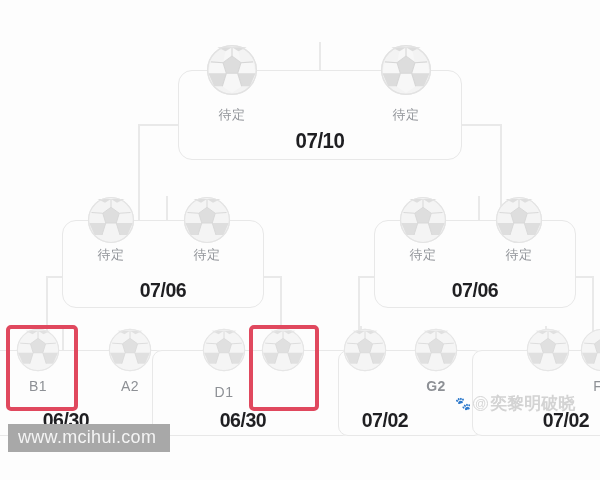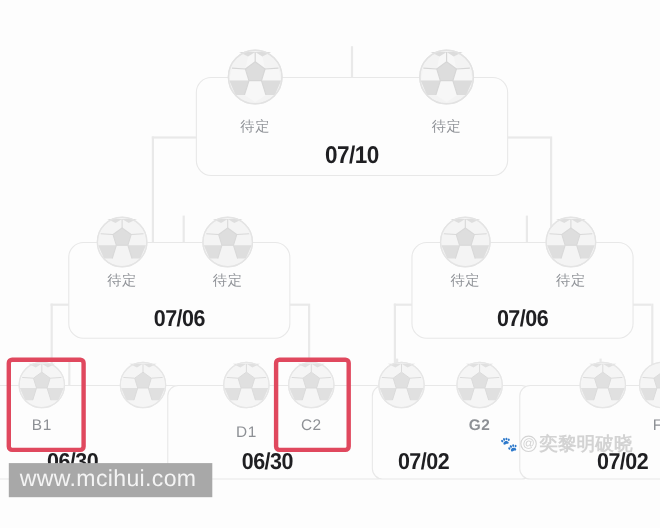--- a/index.html
+++ b/index.html
@@ -332,6 +332,7 @@
     </svg>
   </div>
   <div class="team" style="left:-2px;top:378px;width:80px;">B1</div>
+  <div class="team" style="left:90px;top:378px;width:80px;">A2</div>
   <div class="date small" style="left:6px;top:408px;width:120px;">06/30</div>
 
   <div class="match r1" style="left:152px;top:350px;width:200px;height:86px;"></div>

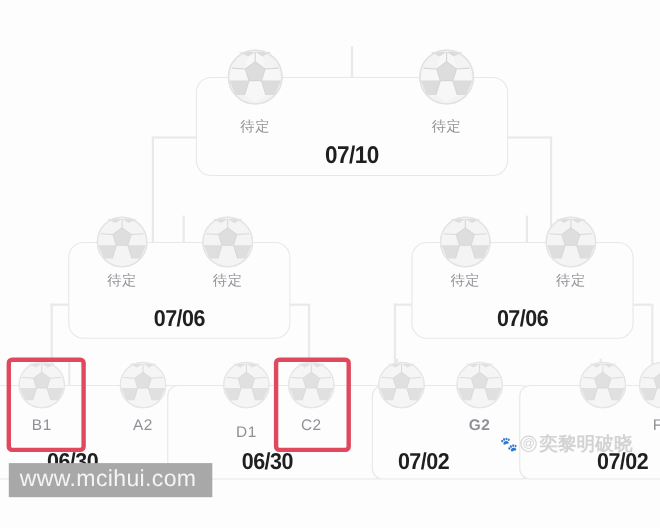--- a/index.html
+++ b/index.html
@@ -375,7 +375,6 @@
     </svg>
   </div>
   <div class="team" style="left:184px;top:384px;width:80px;">D1</div>
-  <div class="team" style="left:243px;top:378px;width:80px;">C2</div>
   <div class="date small" style="left:183px;top:408px;width:120px;">06/30</div>
 
   <div class="match r1" style="left:338px;top:350px;width:146px;height:86px;"></div>

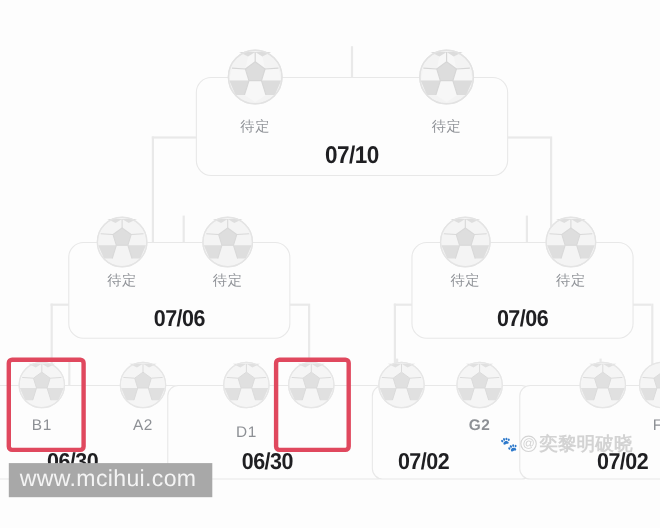--- a/index.html
+++ b/index.html
@@ -87,7 +87,7 @@
     left:8px; bottom:28px;
     background:#a8a8a8;
     color:#f4f4f4;
-    font-size:21px;
+    font-size:18px;
     padding:3px 14px 4px 10px;
     letter-spacing:.3px;
     z-index:20;

